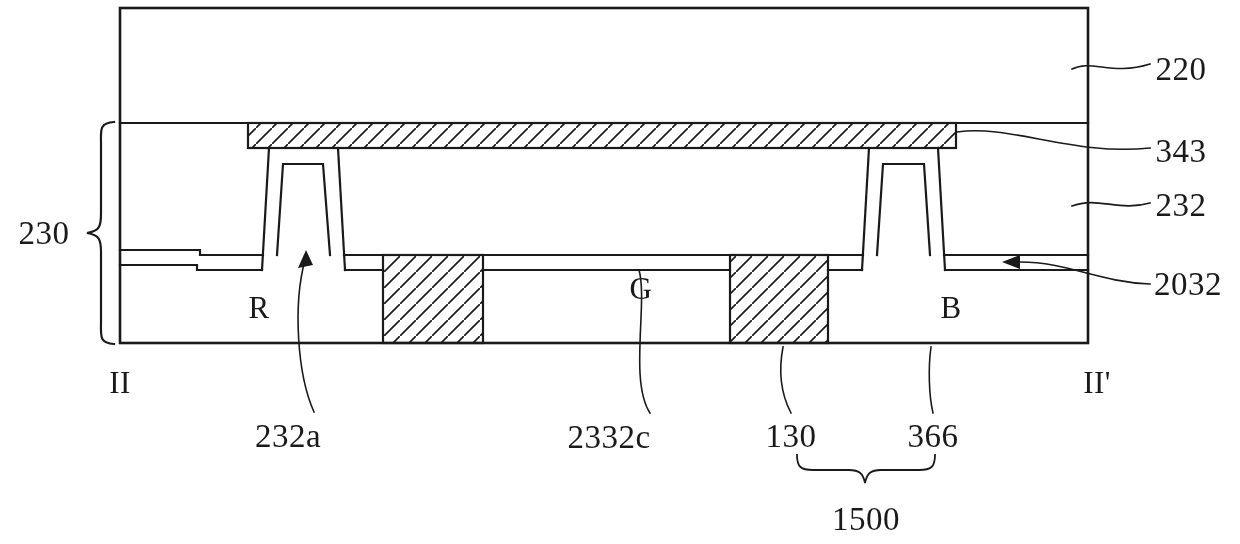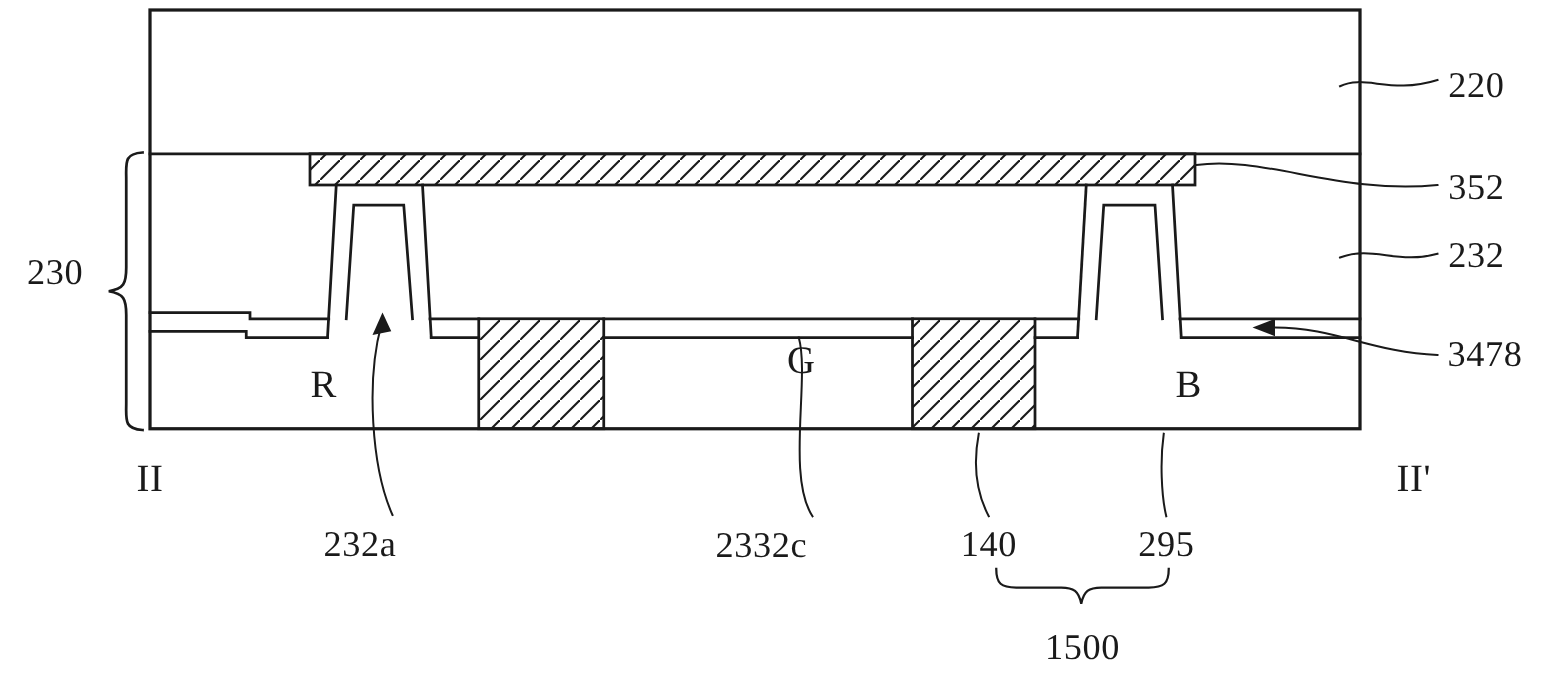--- a/index.html
+++ b/index.html
@@ -22,7 +22,7 @@
     position:absolute;
     transform:translate(-50%,-50%);
     color:var(--line,#1a1a1a);
-    font-size:29px;
+    font-size:33px;
     line-height:1;
     white-space:nowrap;
     letter-spacing:.5px;

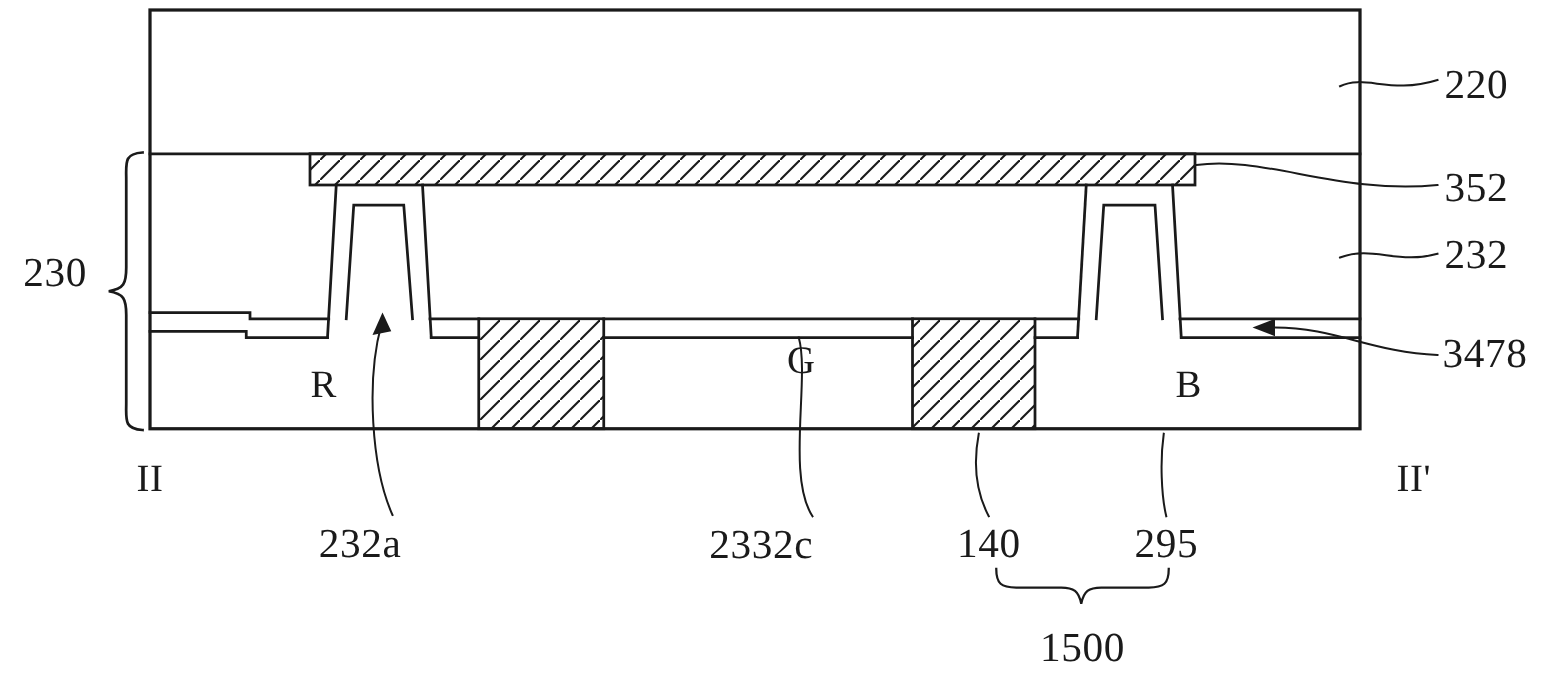--- a/index.html
+++ b/index.html
@@ -102,7 +102,7 @@
   </svg>
 
   <span class="lbl" style="left:1181px;top:69px">220</span>
-  <span class="lbl" style="left:1181px;top:151px">352</span>
+  <span class="lbl" style="left:1181px;top:151px">343</span>
   <span class="lbl" style="left:1181px;top:205px">232</span>
   <span class="lbl" style="left:1188px;top:284px">3478</span>
   <span class="lbl" style="left:44px;top:219px">230</span>

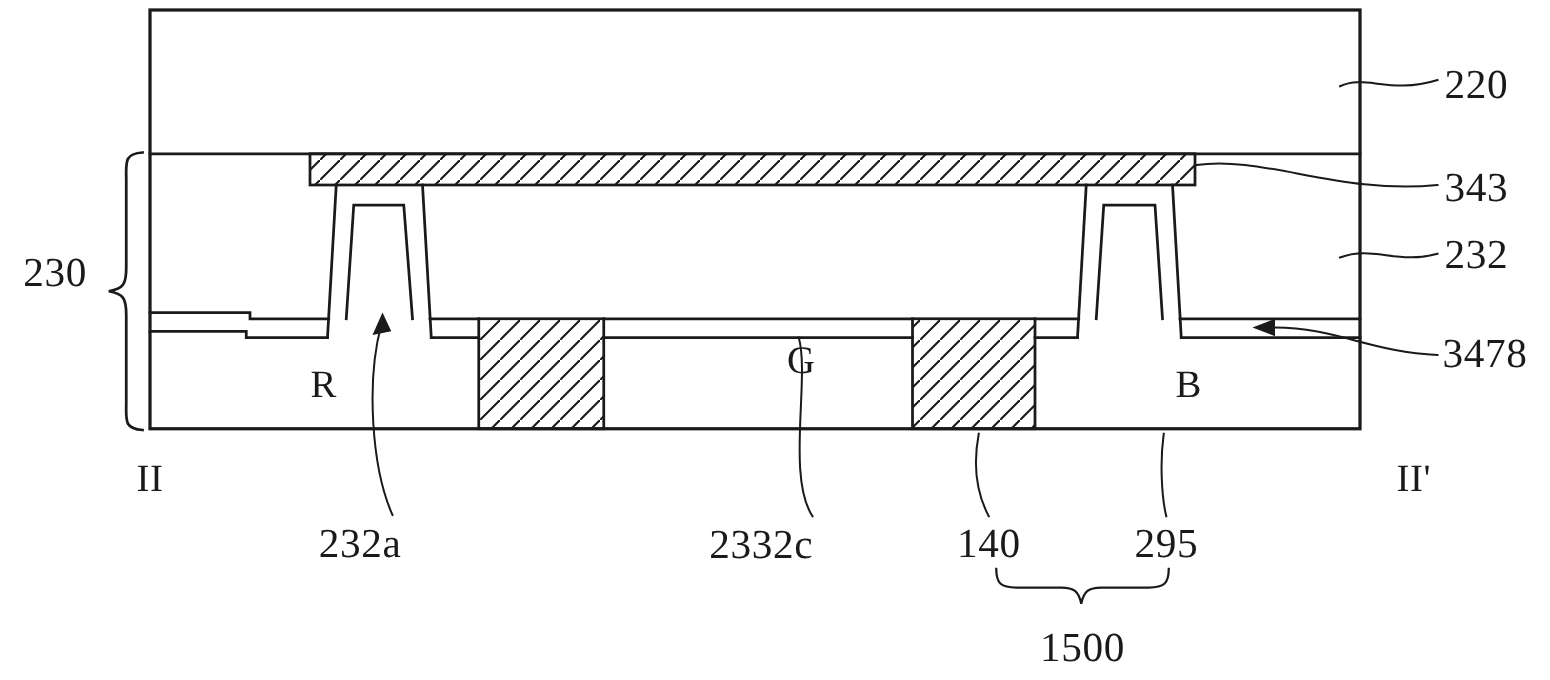--- a/index.html
+++ b/index.html
@@ -105,7 +105,7 @@
   <span class="lbl" style="left:1181px;top:151px">343</span>
   <span class="lbl" style="left:1181px;top:205px">232</span>
   <span class="lbl" style="left:1188px;top:284px">3478</span>
-  <span class="lbl" style="left:44px;top:219px">230</span>
+  <span class="lbl" style="left:44px;top:233px">230</span>
   <span class="lbl" style="left:288px;top:436px">232a</span>
   <span class="lbl" style="left:609px;top:437px">2332c</span>
   <span class="lbl" style="left:791px;top:436px">140</span>

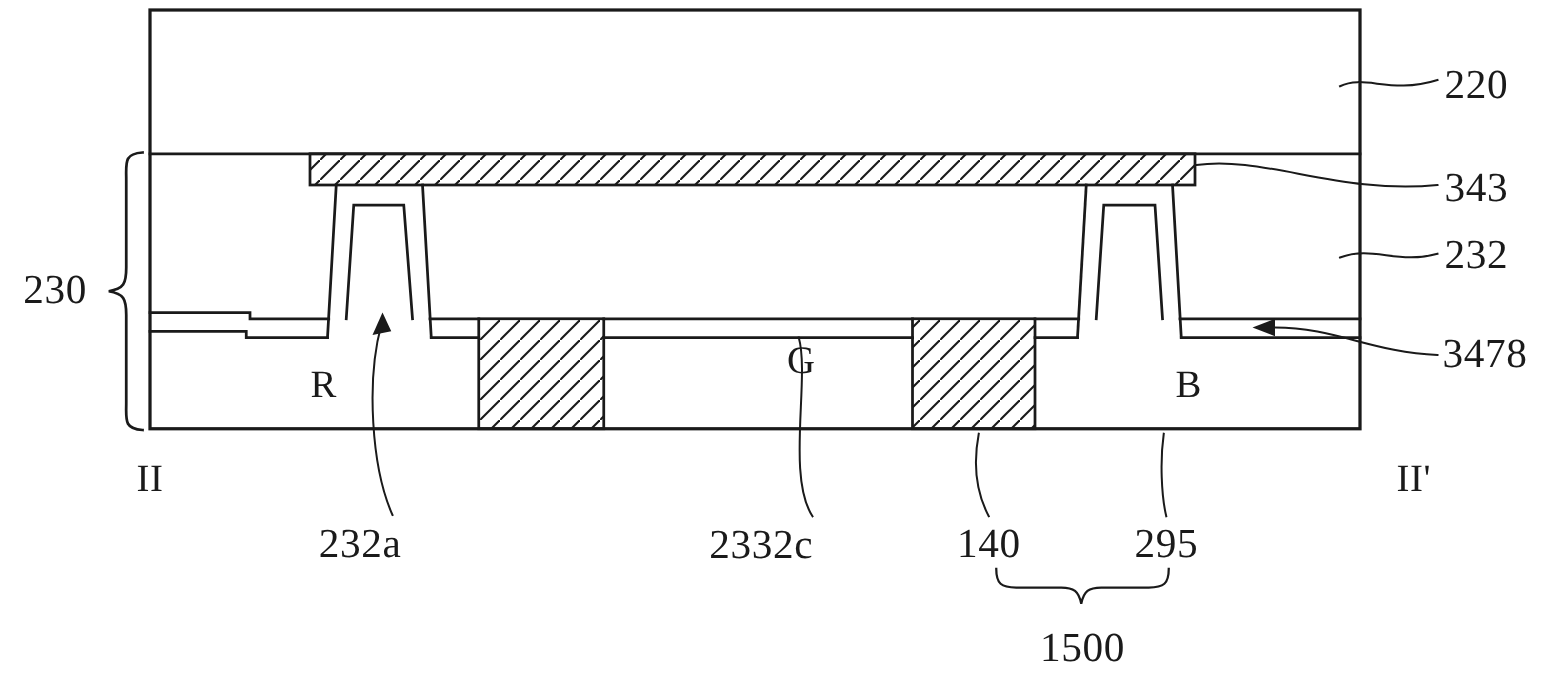--- a/index.html
+++ b/index.html
@@ -104,7 +104,7 @@
   <span class="lbl" style="left:1181px;top:69px">220</span>
   <span class="lbl" style="left:1181px;top:151px">343</span>
   <span class="lbl" style="left:1181px;top:205px">232</span>
-  <span class="lbl" style="left:1188px;top:284px">3478</span>
+  <span class="lbl" style="left:1188px;top:284px">2032</span>
   <span class="lbl" style="left:44px;top:233px">230</span>
   <span class="lbl" style="left:288px;top:436px">232a</span>
   <span class="lbl" style="left:609px;top:437px">2332c</span>

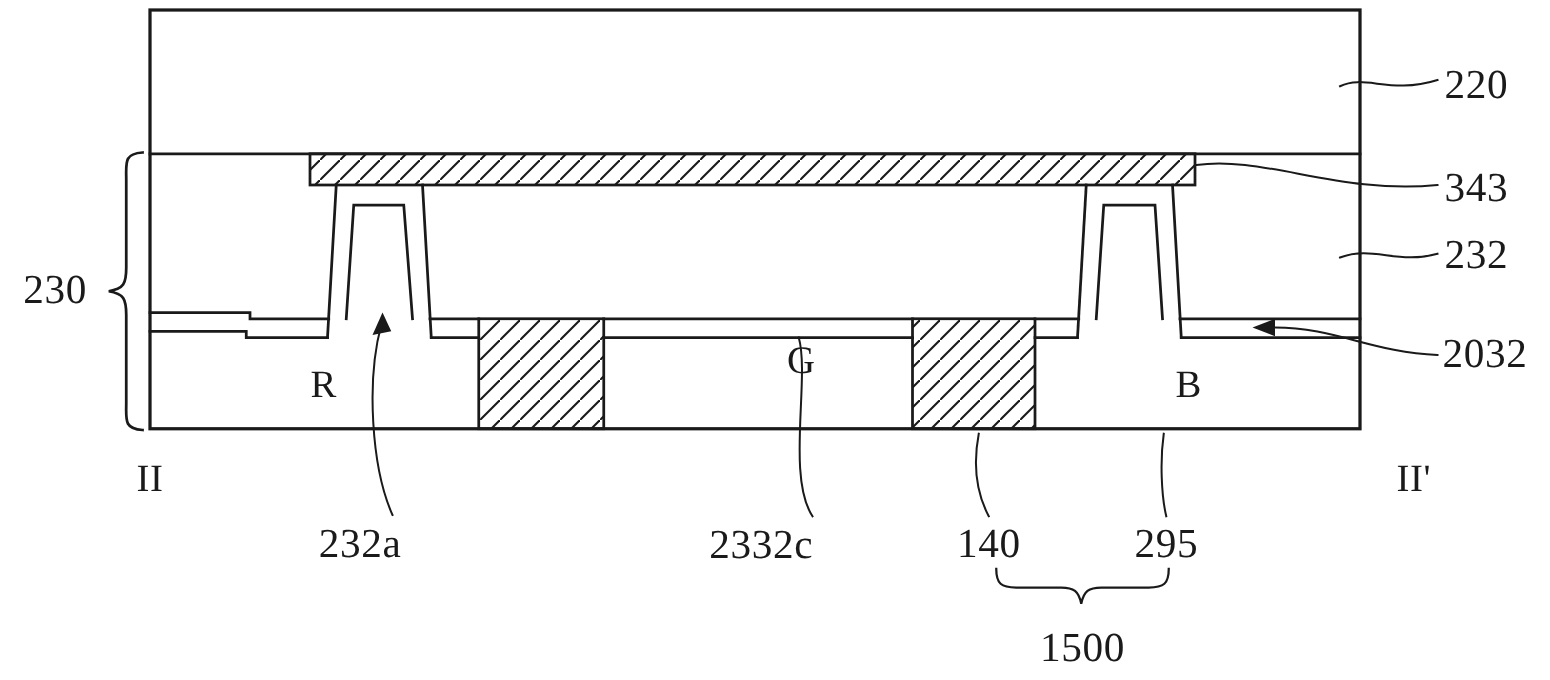--- a/index.html
+++ b/index.html
@@ -117,7 +117,7 @@
   <span class="lbl big" style="left:951px;top:307px">B</span>
 
   <span class="lbl big" style="left:120px;top:382px">II</span>
-  <span class="lbl big" style="left:1131px;top:382px">II'</span>
+  <span class="lbl big" style="left:1097px;top:382px">II'</span>
 
 </div>
 

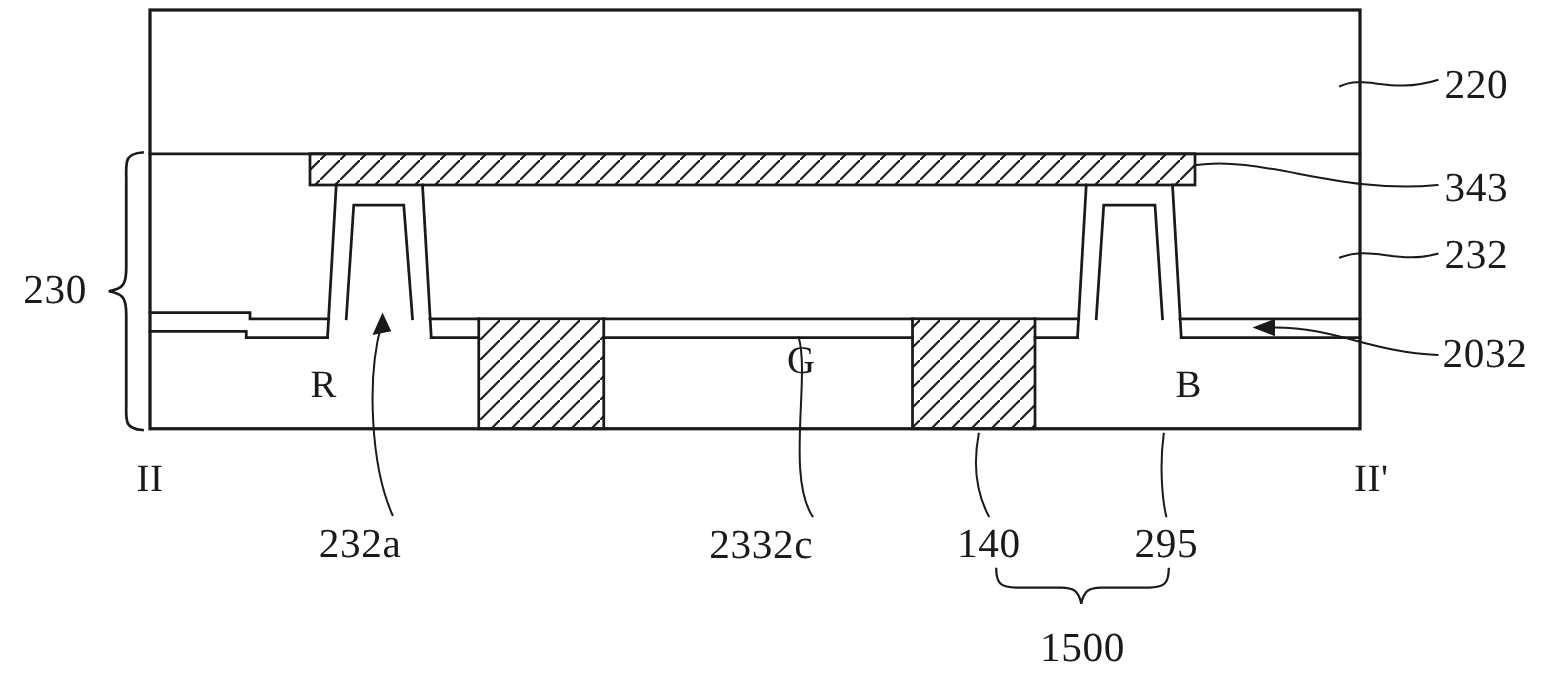--- a/index.html
+++ b/index.html
@@ -108,7 +108,7 @@
   <span class="lbl" style="left:44px;top:233px">230</span>
   <span class="lbl" style="left:288px;top:436px">232a</span>
   <span class="lbl" style="left:609px;top:437px">2332c</span>
-  <span class="lbl" style="left:791px;top:436px">140</span>
+  <span class="lbl" style="left:791px;top:436px">130</span>
   <span class="lbl" style="left:933px;top:436px">295</span>
   <span class="lbl" style="left:866px;top:519px">1500</span>
 

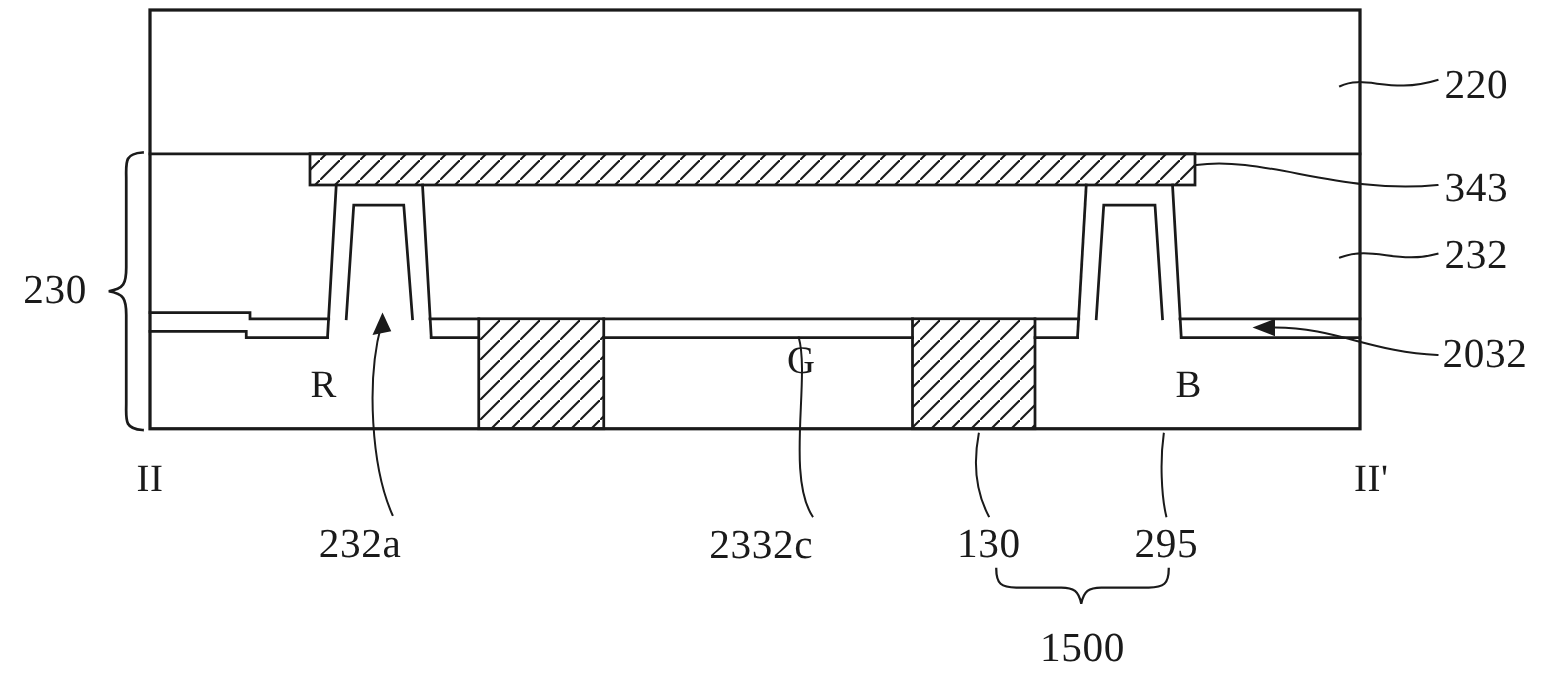--- a/index.html
+++ b/index.html
@@ -109,7 +109,7 @@
   <span class="lbl" style="left:288px;top:436px">232a</span>
   <span class="lbl" style="left:609px;top:437px">2332c</span>
   <span class="lbl" style="left:791px;top:436px">130</span>
-  <span class="lbl" style="left:933px;top:436px">295</span>
+  <span class="lbl" style="left:933px;top:436px">366</span>
   <span class="lbl" style="left:866px;top:519px">1500</span>
 
   <span class="lbl big" style="left:259px;top:307px">R</span>

